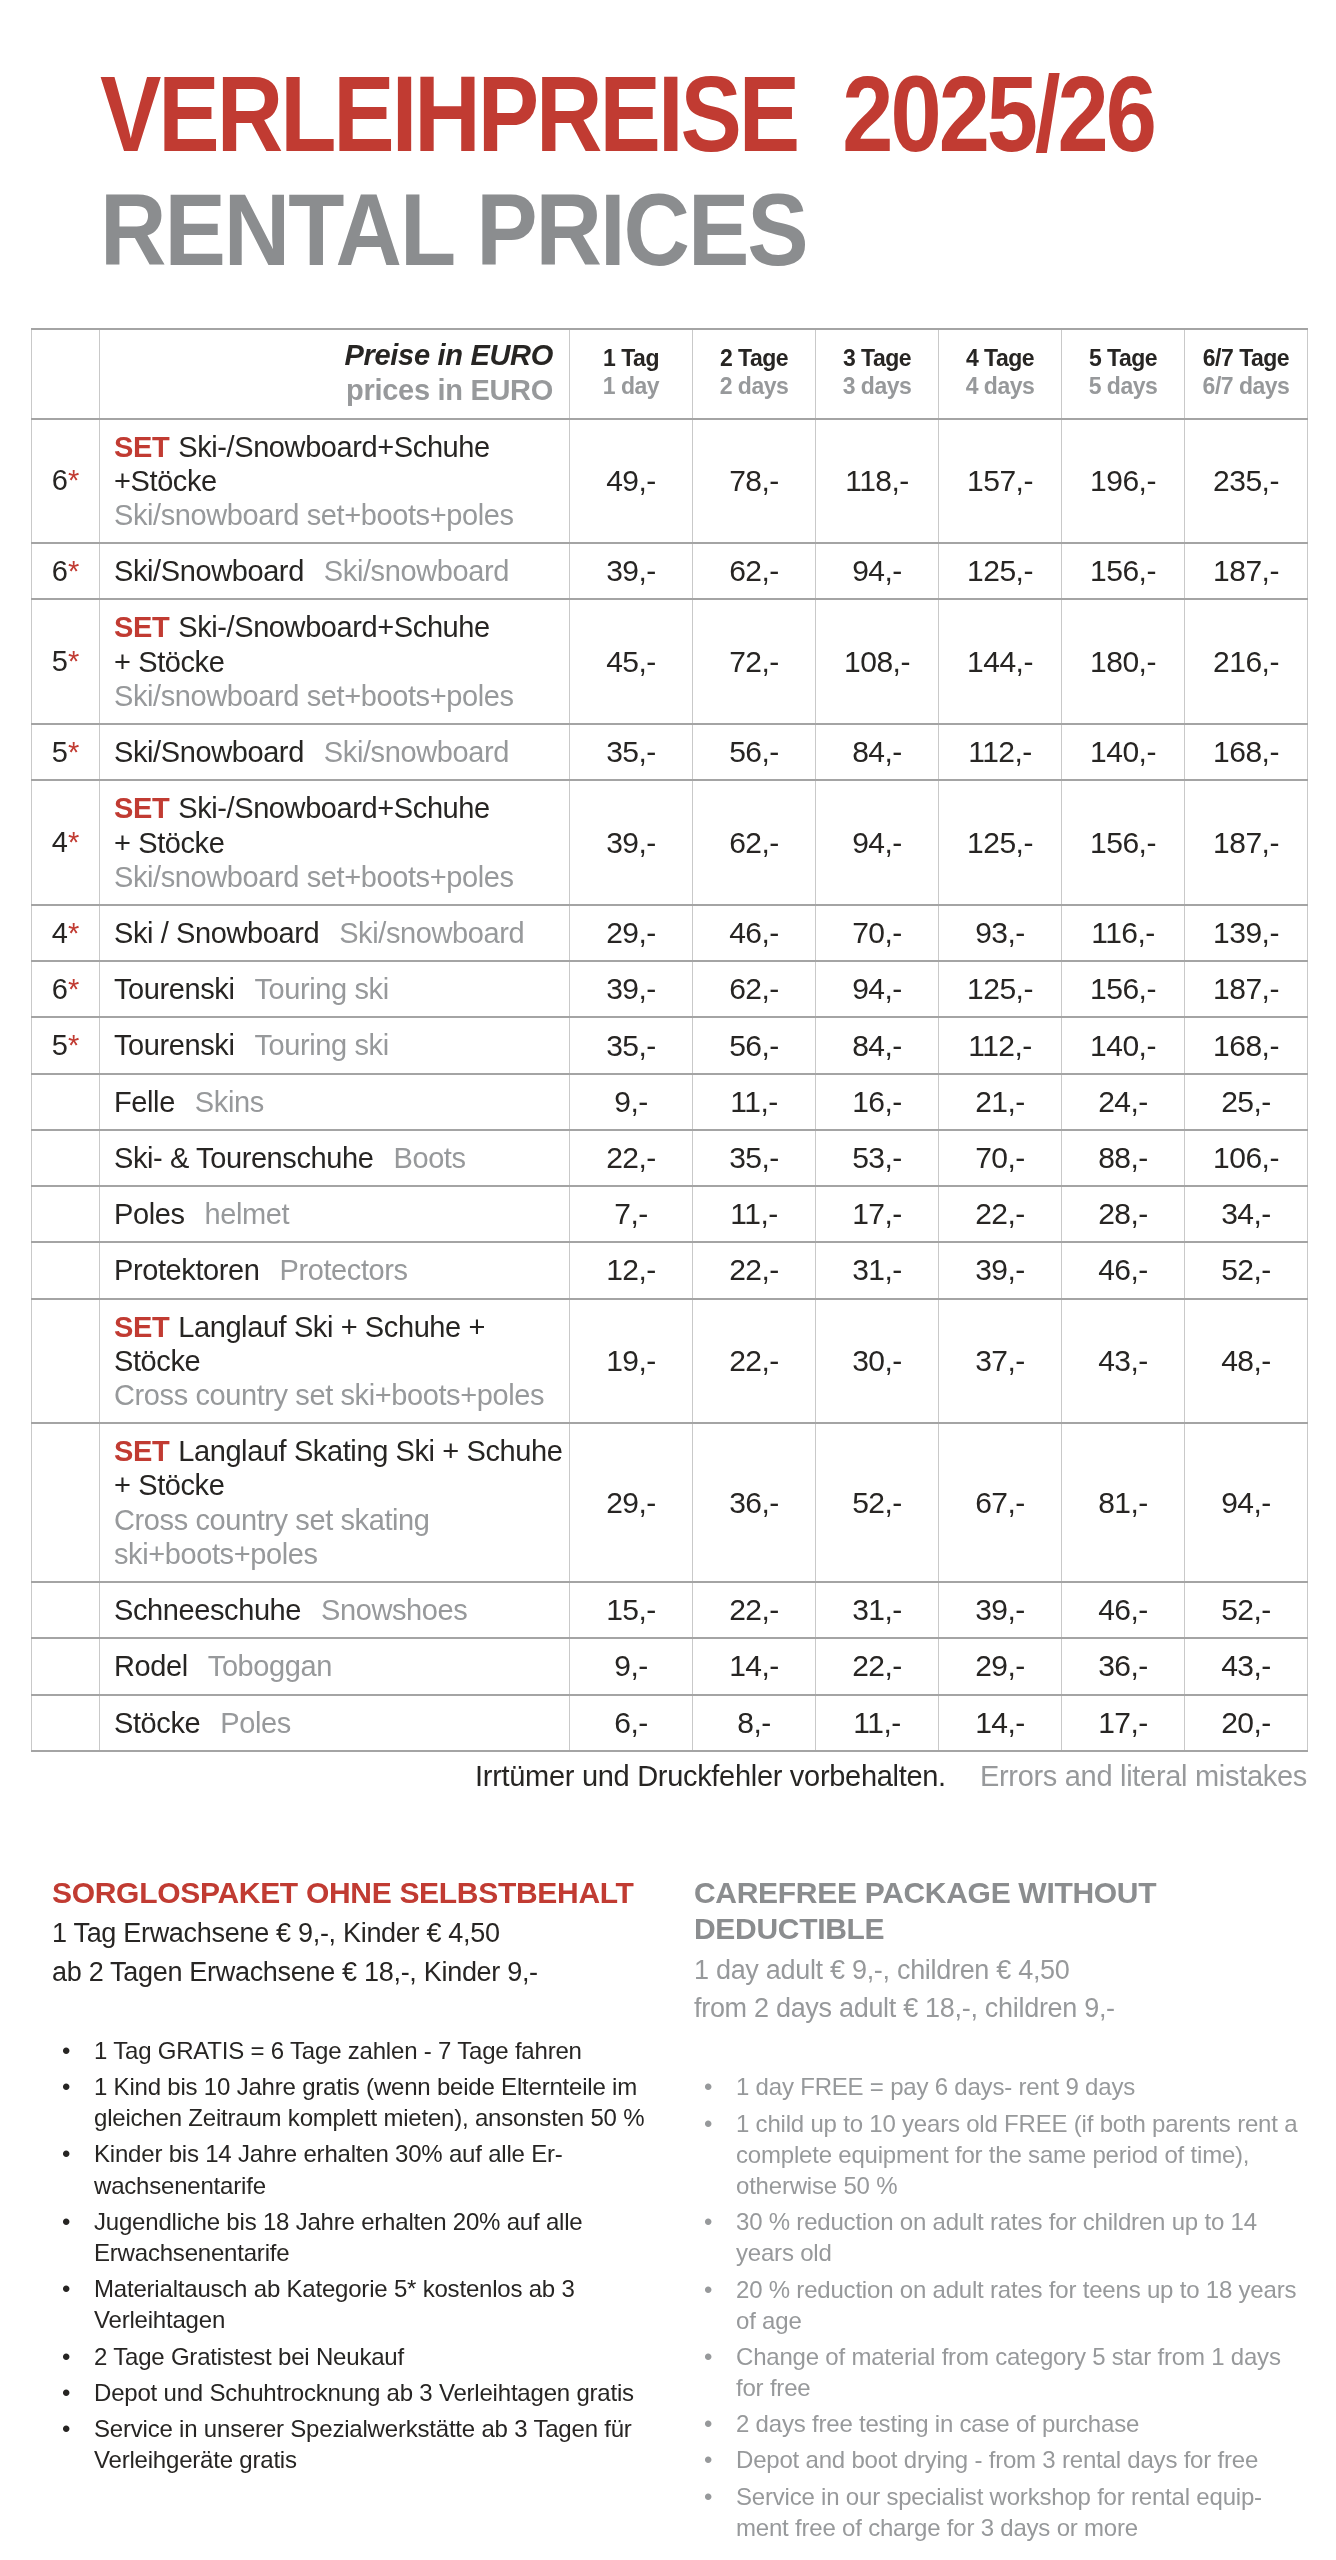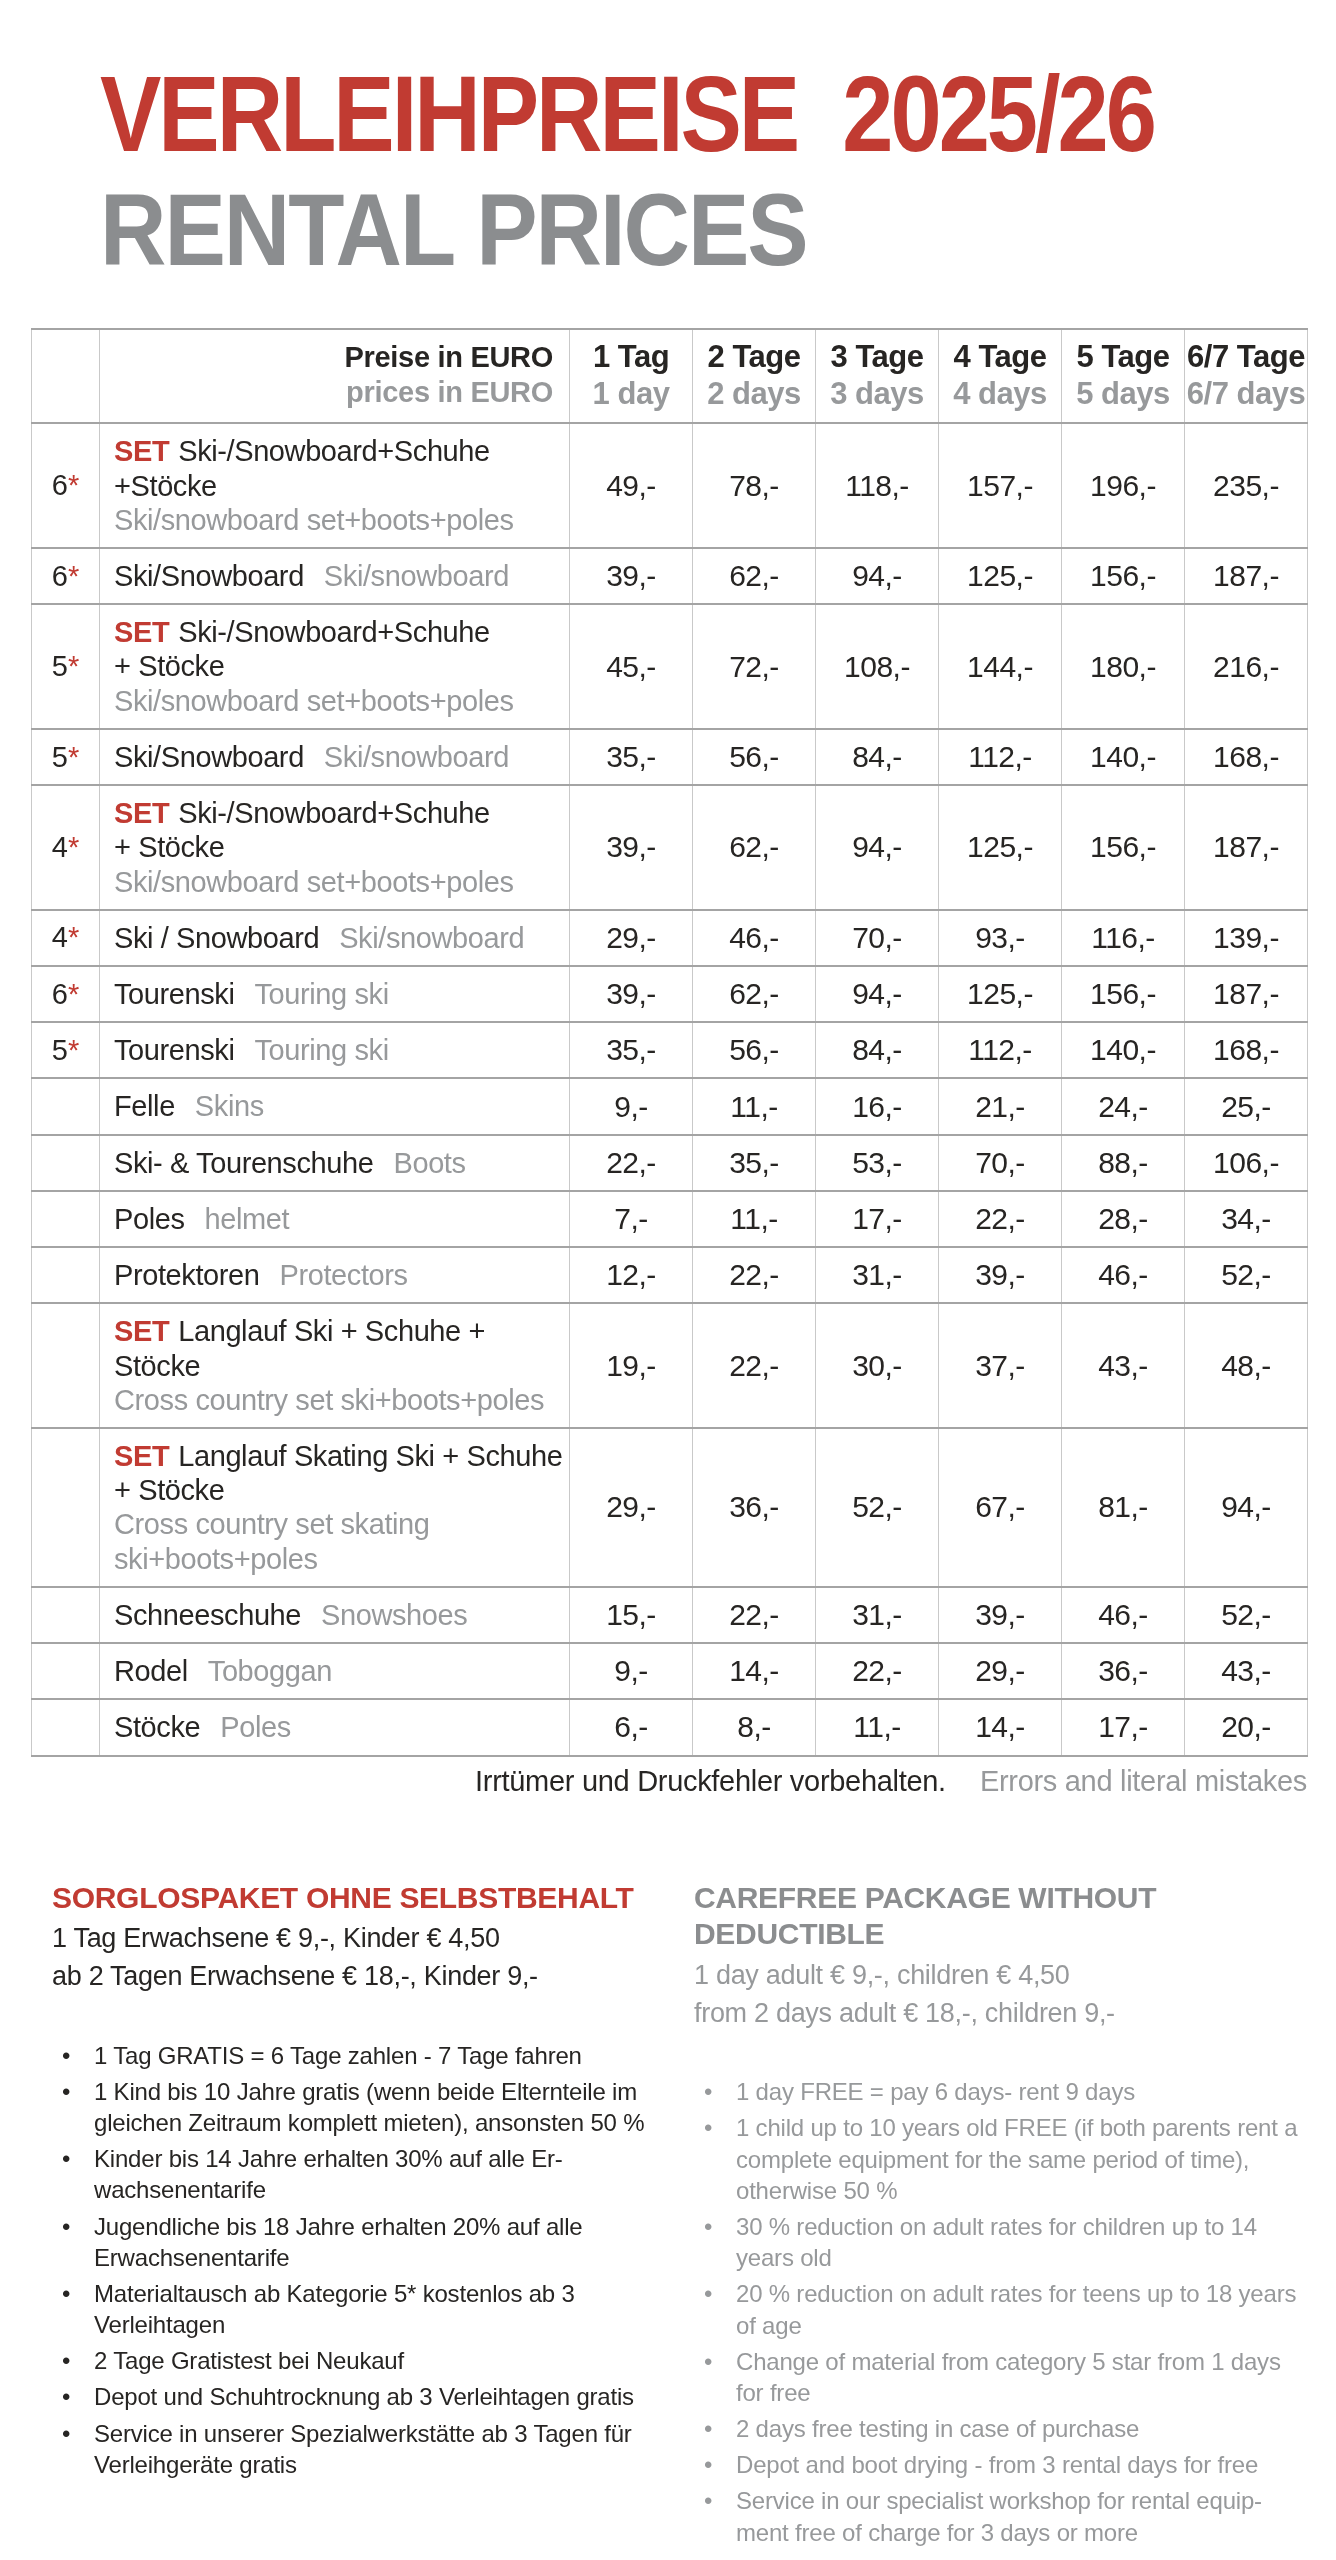--- a/index.html
+++ b/index.html
@@ -25,7 +25,7 @@
         vertical-align:middle;}
   thead th{padding:8px 0 10px;}
   .plabel{text-align:right;padding-right:16px;font-size:29px;line-height:1.2;letter-spacing:-0.3px;}
-  .plabel .de{color:var(--dark);}
+  .plabel .de{color:var(--dark);font-style:italic;}
   .plabel .en{color:var(--gray);}
   .day-col{font-size:31px;line-height:1.2;text-align:center;letter-spacing:-0.5px;}
   .day-col .de{color:var(--dark);}

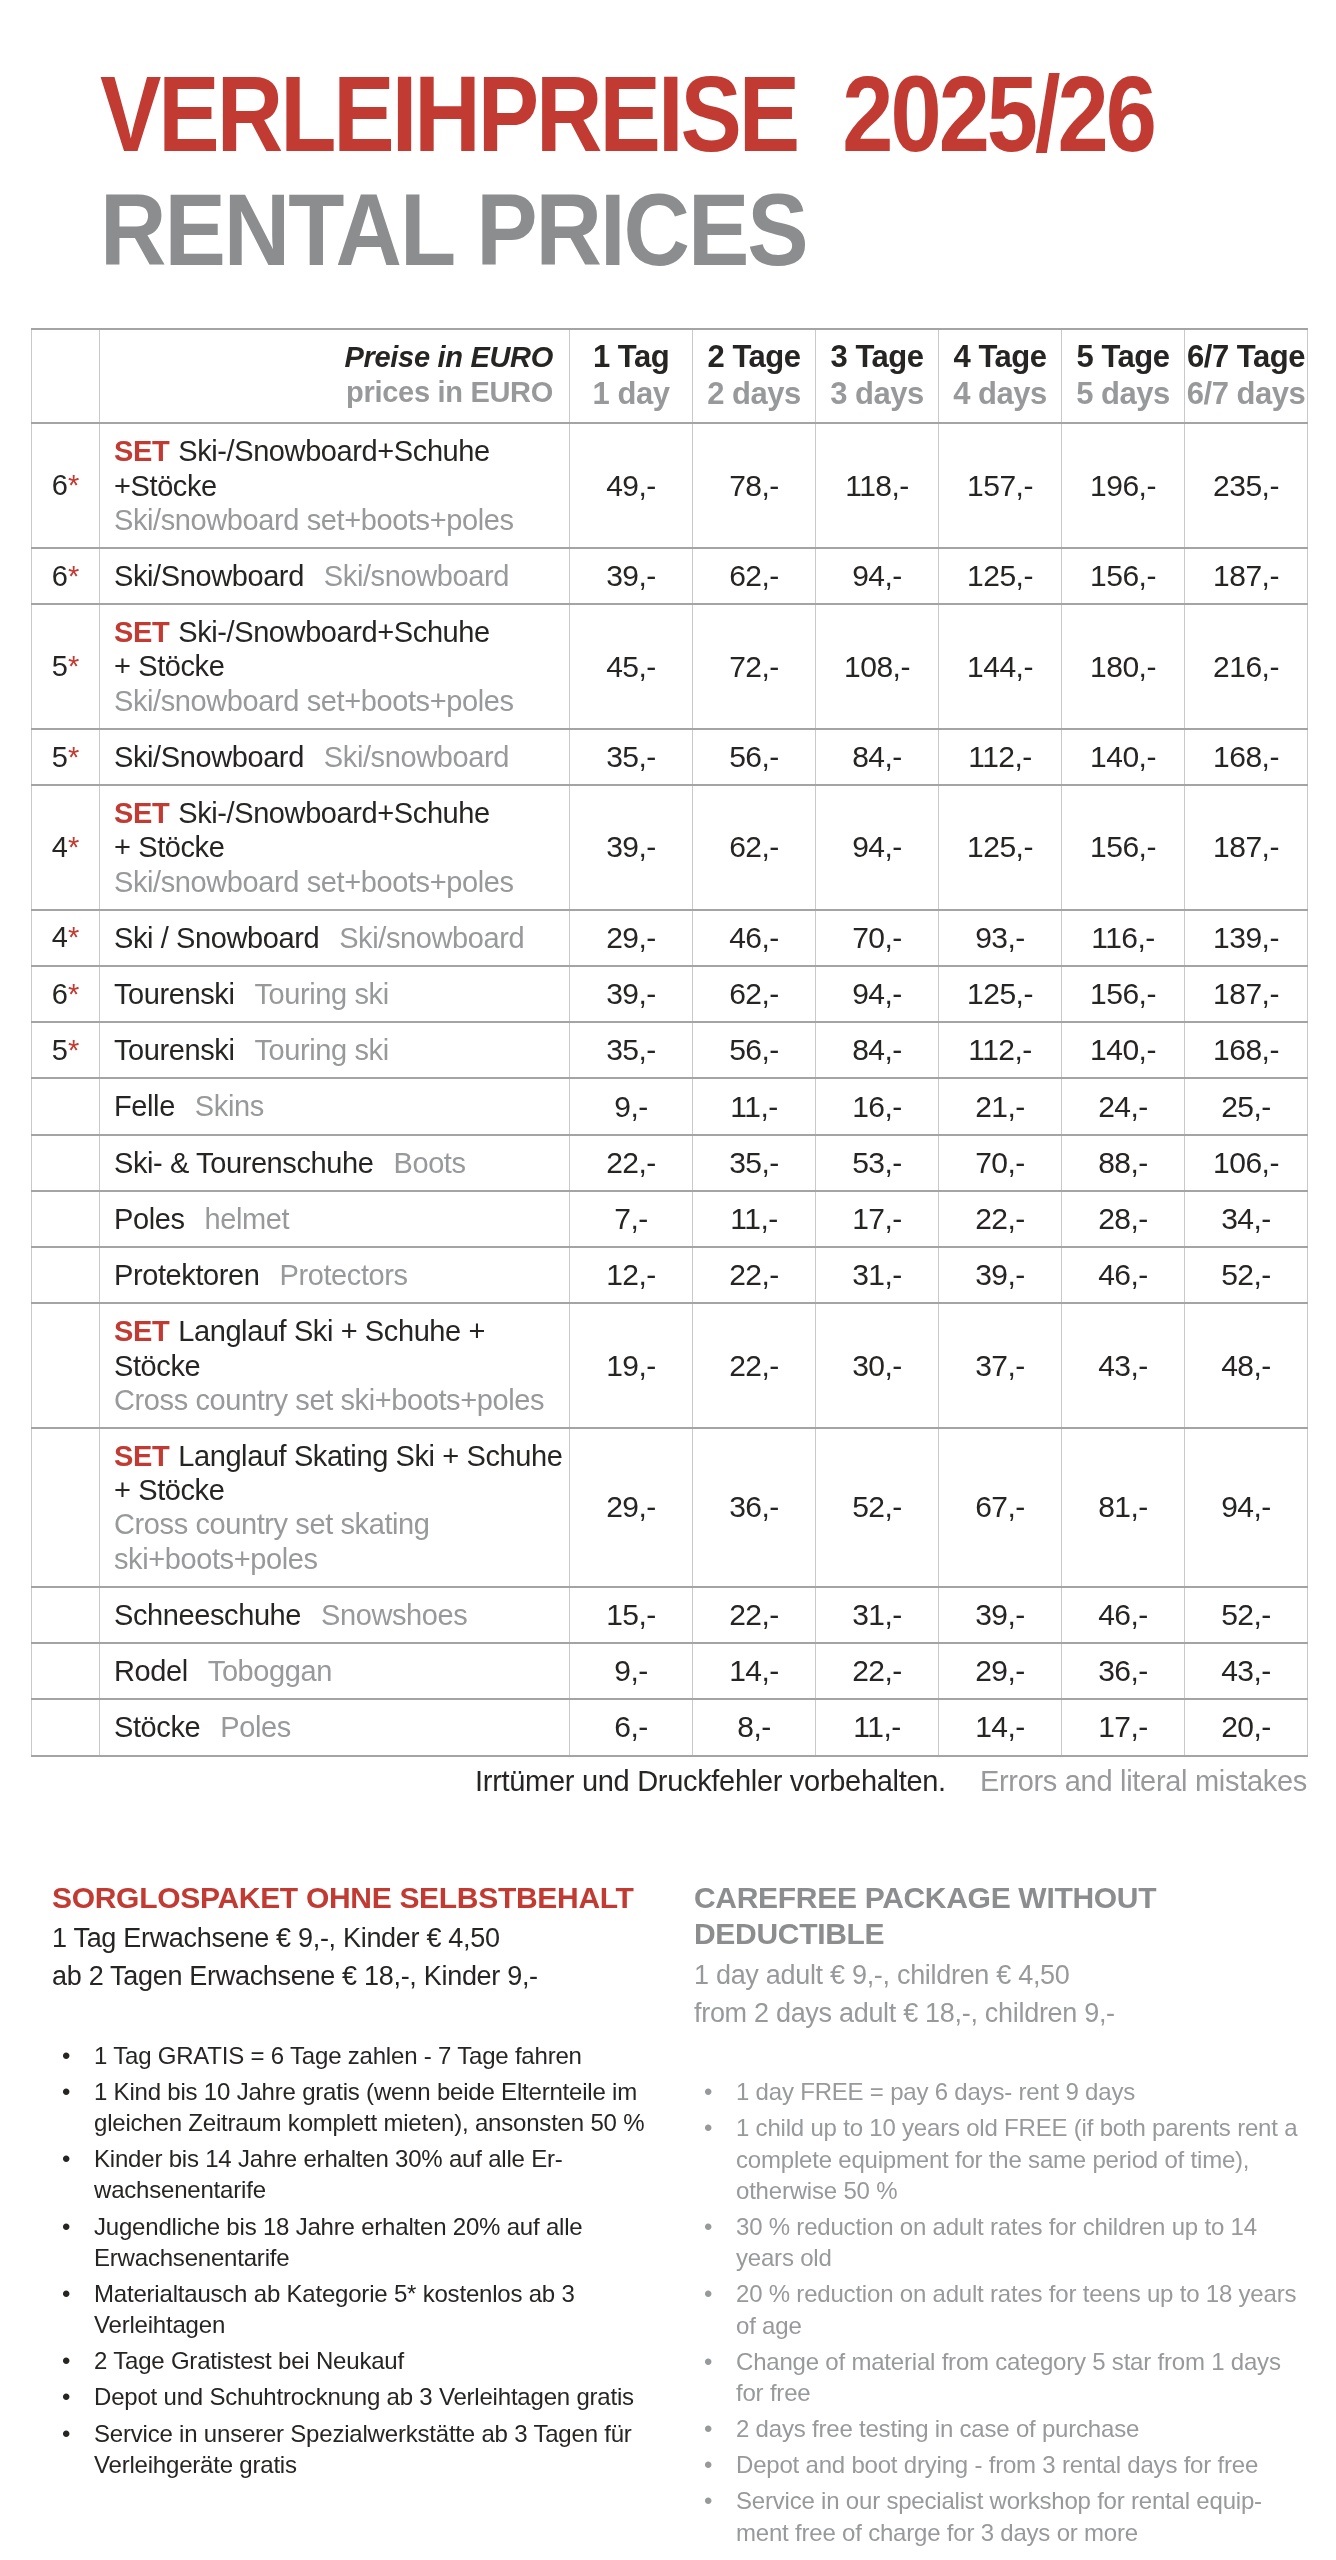--- a/index.html
+++ b/index.html
@@ -27,7 +27,7 @@
   .plabel{text-align:right;padding-right:16px;font-size:29px;line-height:1.2;letter-spacing:-0.3px;}
   .plabel .de{color:var(--dark);font-style:italic;}
   .plabel .en{color:var(--gray);}
-  .day-col{font-size:31px;line-height:1.2;text-align:center;letter-spacing:-0.5px;}
+  .day-col{font-size:23px;line-height:1.2;text-align:center;letter-spacing:-0.5px;}
   .day-col .de{color:var(--dark);}
   .day-col .en{color:var(--gray);}
   .star-cell{text-align:center;font-size:29px;padding:9px 0;}

